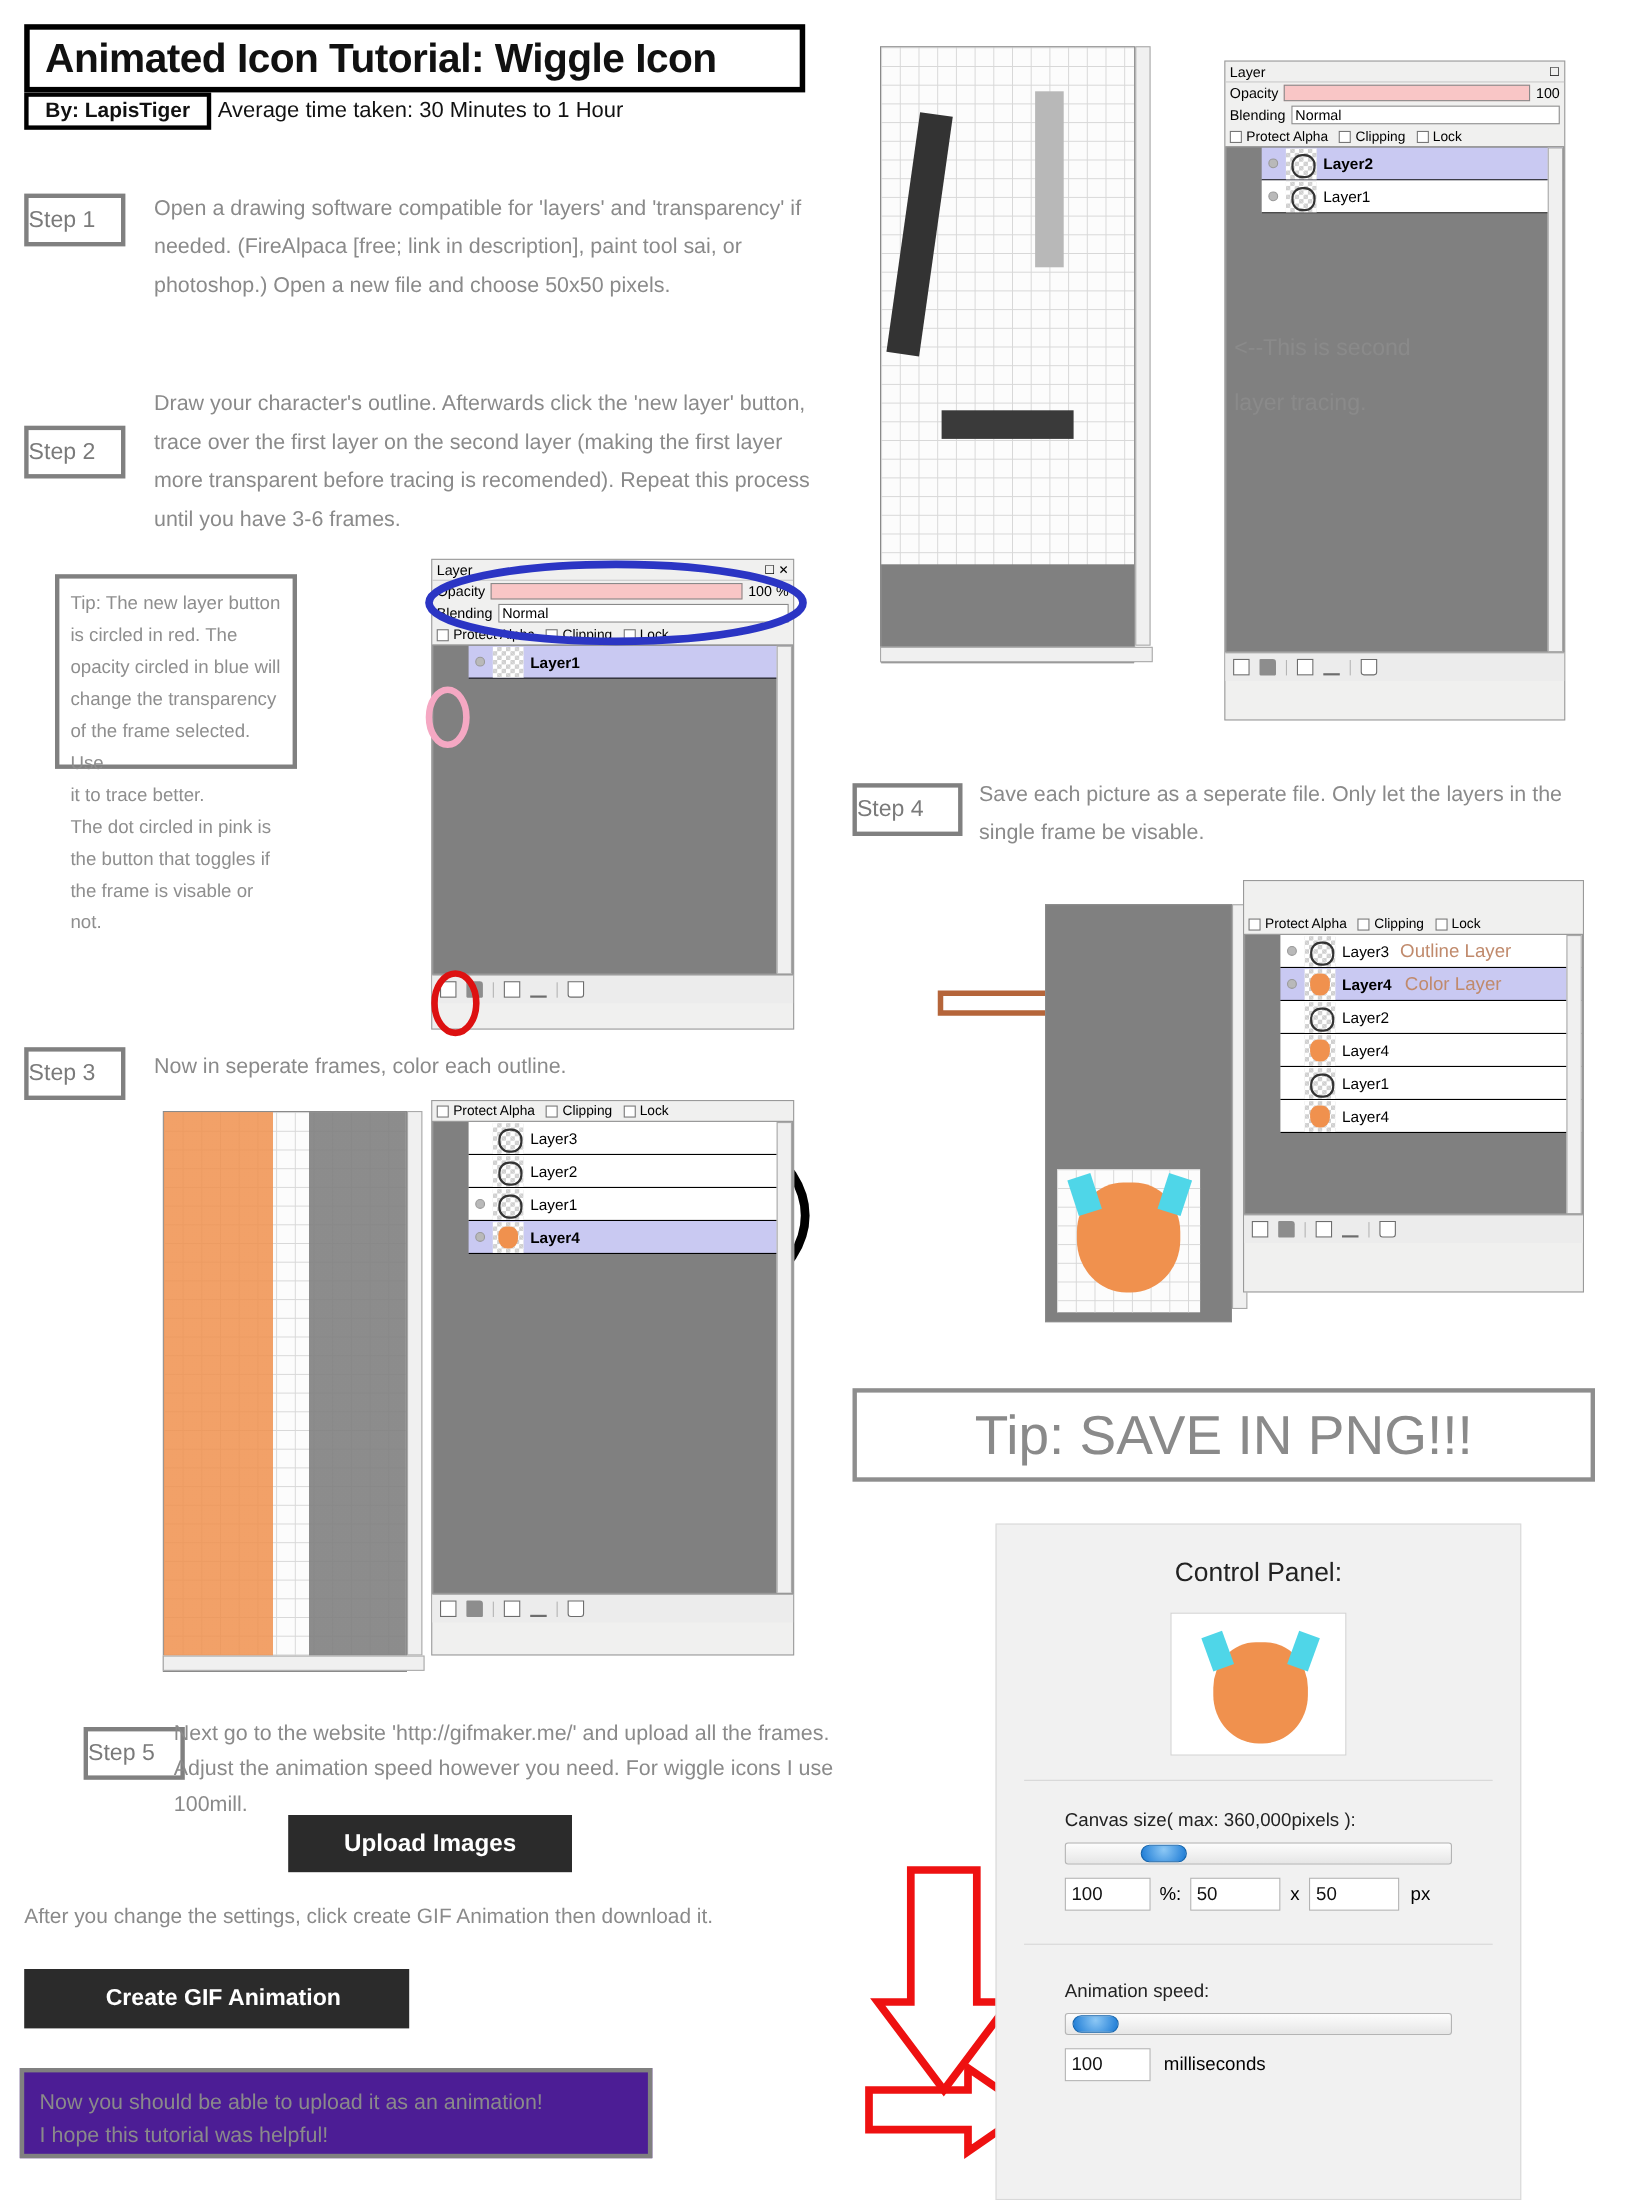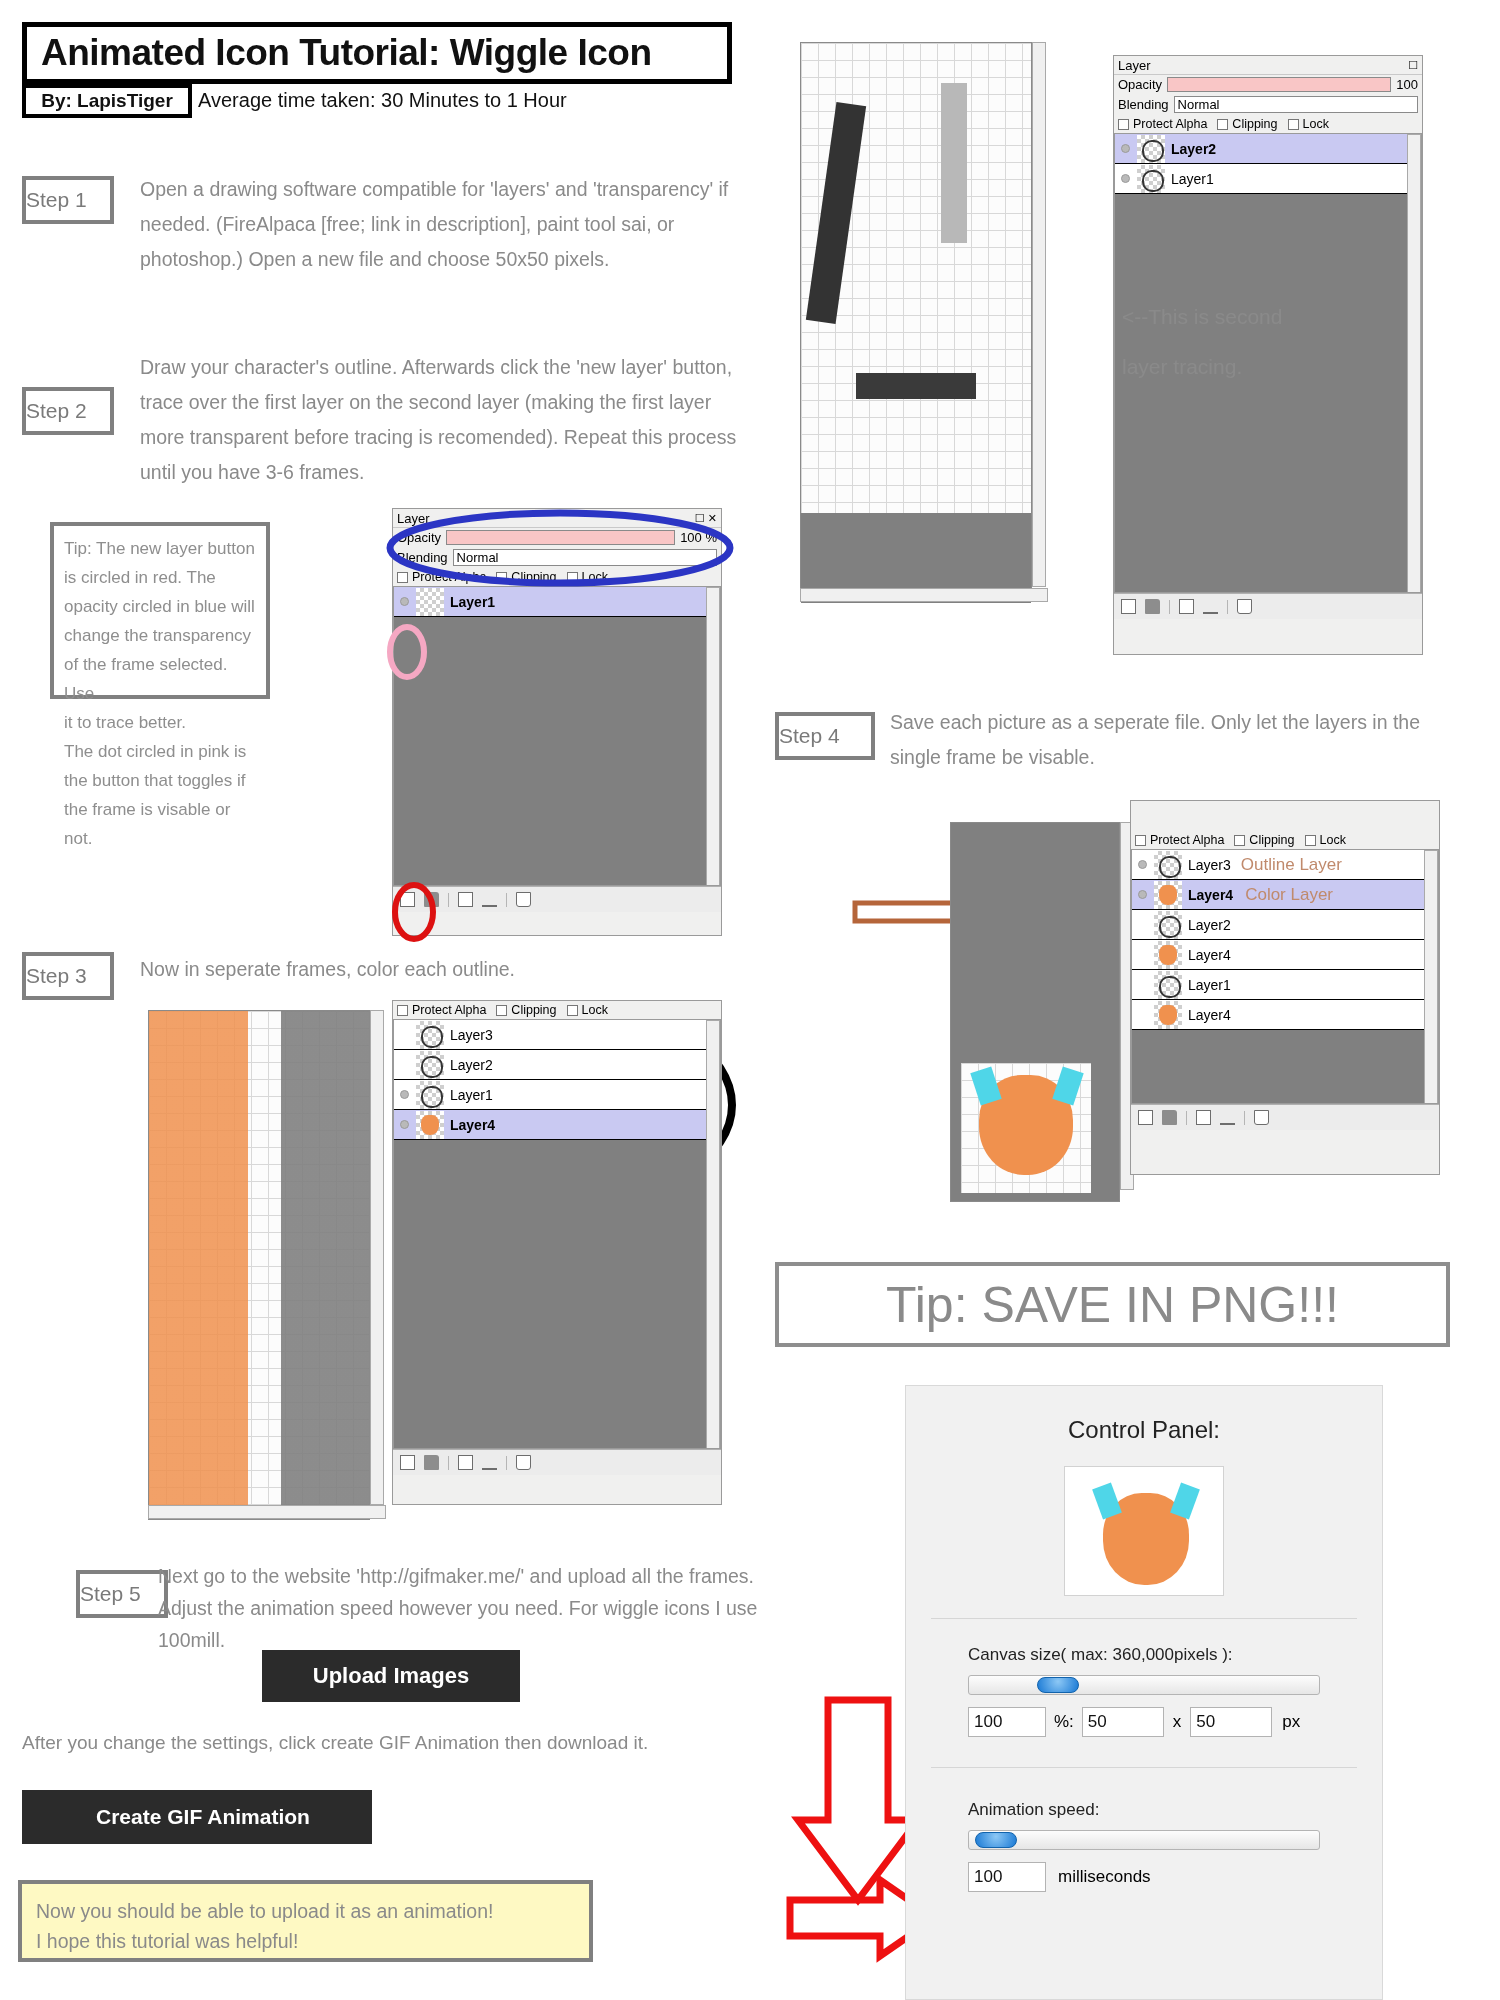--- a/index.html
+++ b/index.html
@@ -66,7 +66,7 @@
   }
   .fa-checks{ display:flex; align-items:center; gap:4px; padding:2px 4px; font-size:12.5px; }
   .fa-cb{ width:11px; height:11px; border:1px solid #767676; background:#fff; display:inline-block; }
-  .fa-list{ background:#808080; border:1px solid #9a9a9a; overflow:hidden; position:relative; }
+  .fa-list{ background:#808080; border:1px solid #9a9a9a; overflow:hidden; position:relative;padding-left:32px; }
   .fa-layer{
     display:flex; align-items:center; height:30px; background:#fff;
     border-bottom:1px solid #000; font-size:14px;

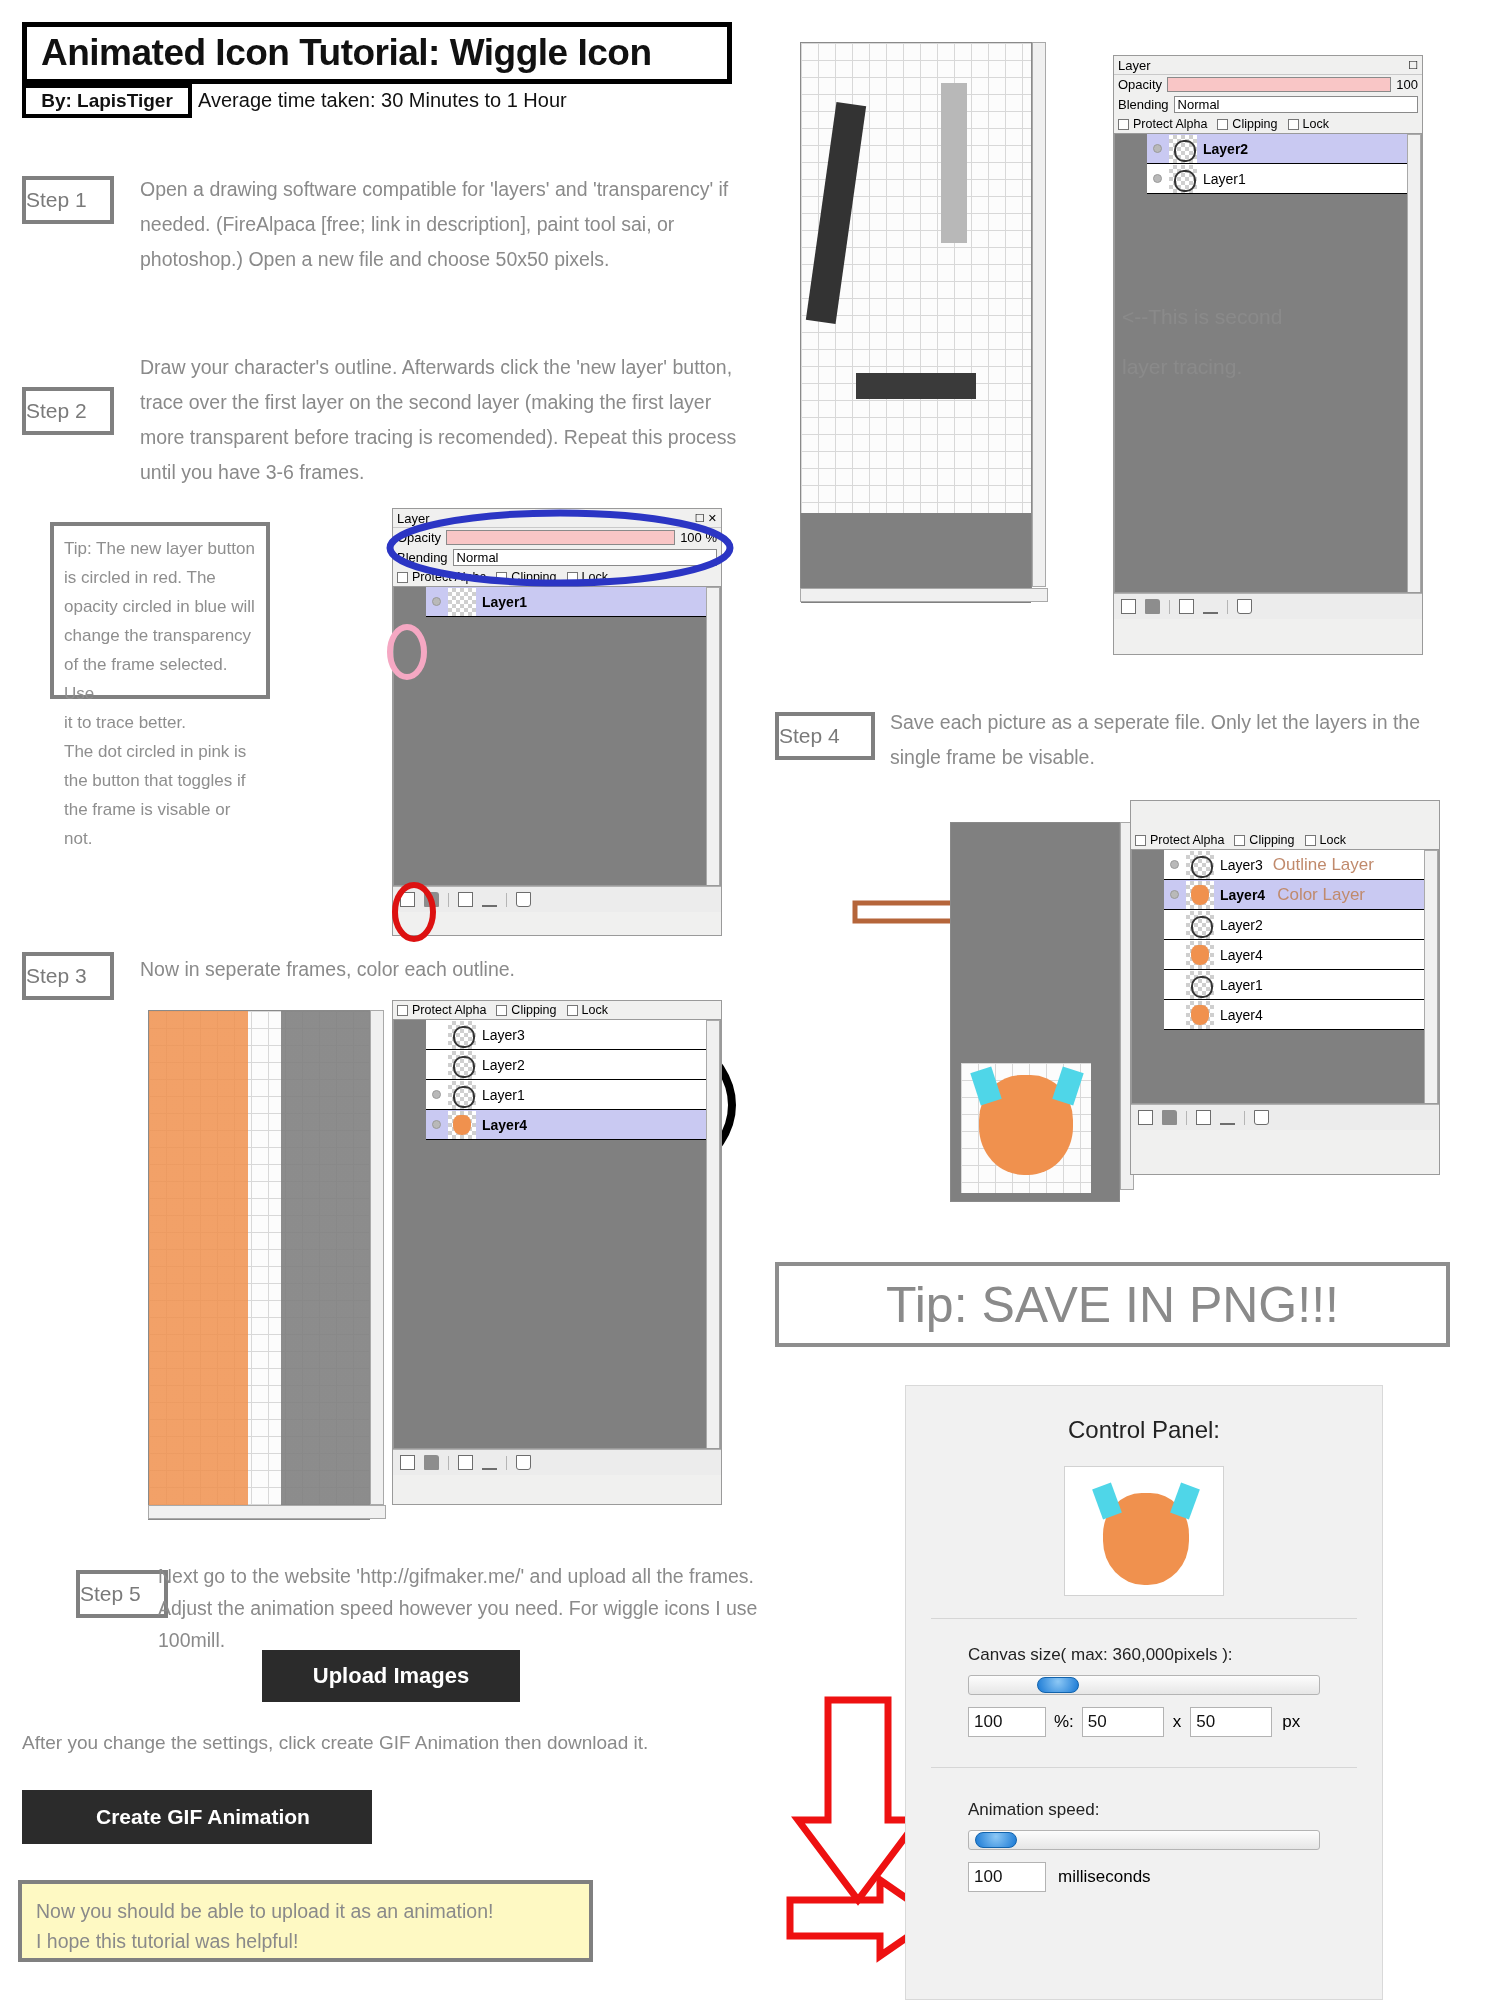--- a/index.html
+++ b/index.html
@@ -121,7 +121,7 @@
   }
 
   
-  .gray-box{ border:4px solid #808080; background:#fef9c3; }
+  .gray-box{ border:4px solid #808080; background:#4c1d95; }
 
   #png-tip{
     left:775px; top:1262px; width:675px; height:85px;

